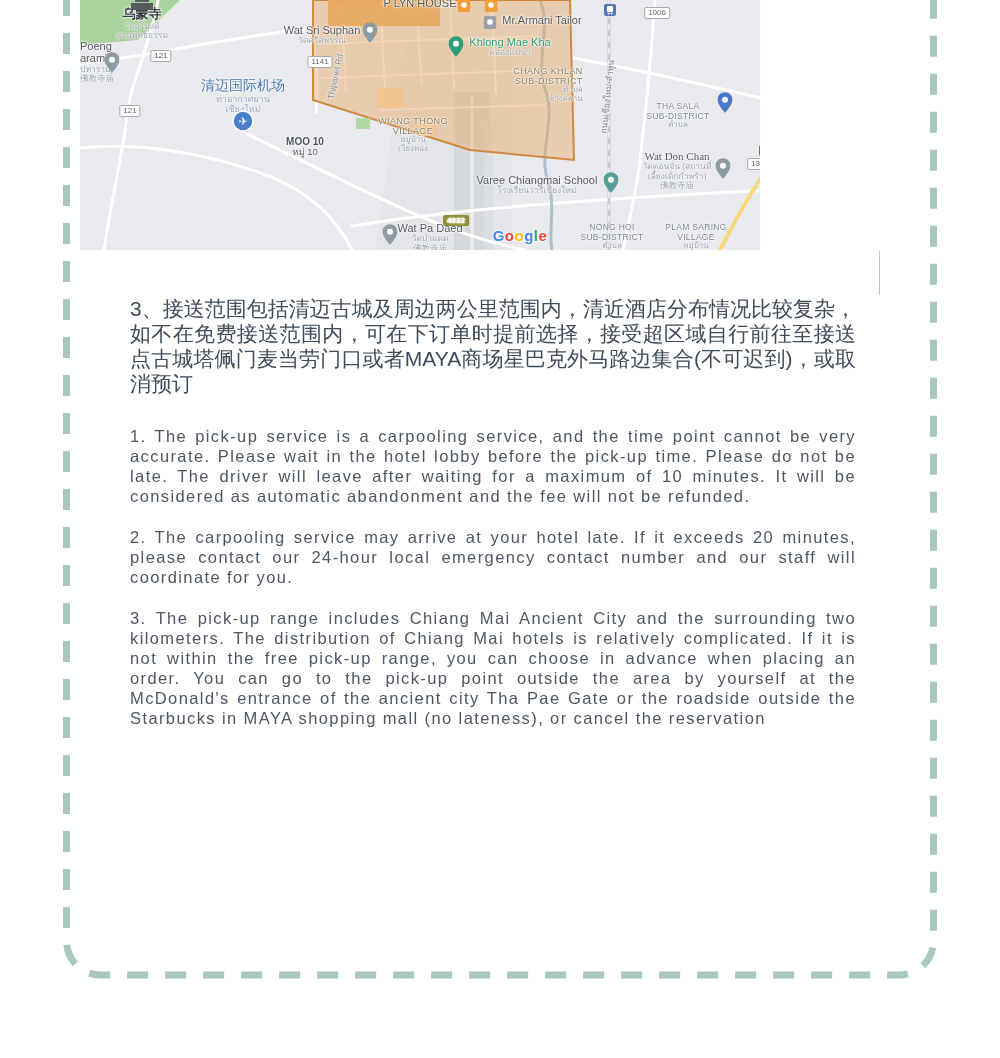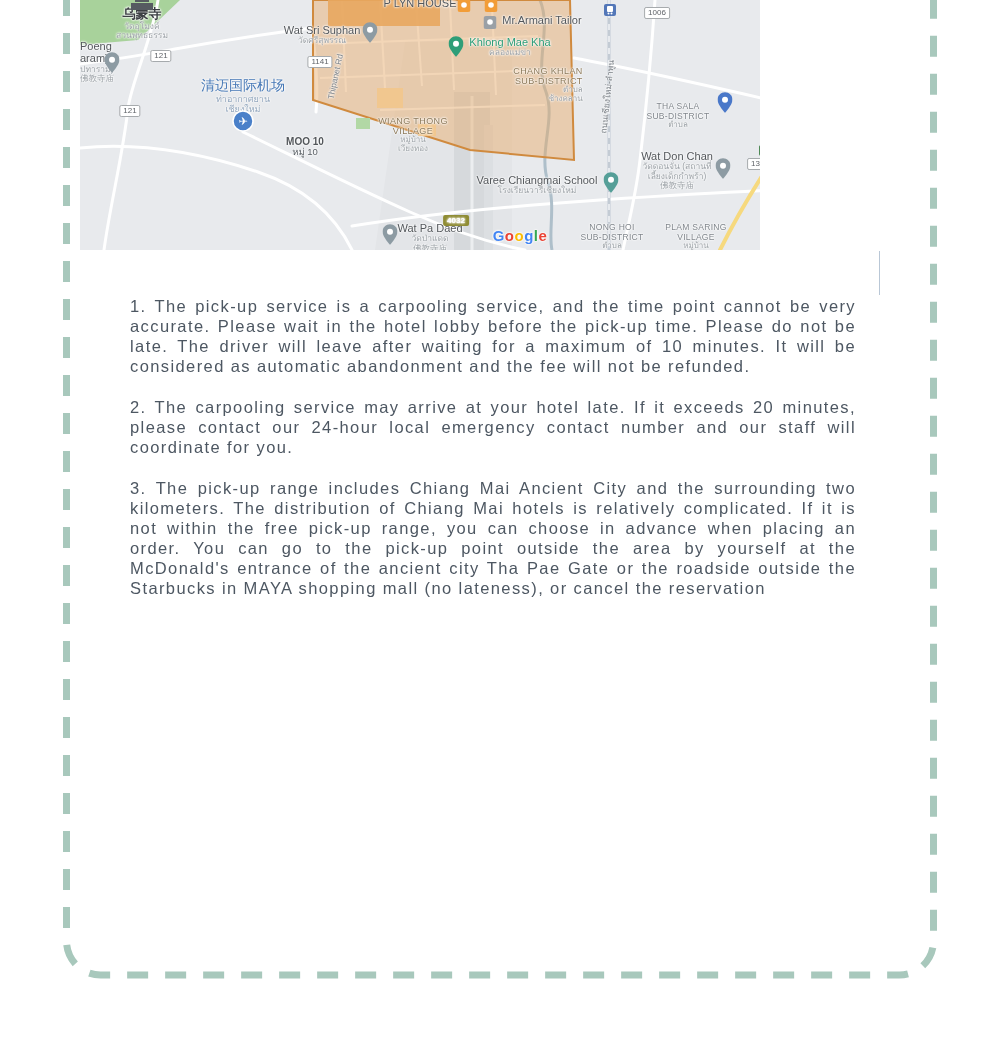--- a/index.html
+++ b/index.html
@@ -182,7 +182,7 @@
           <div class="area-g">VILLAGE</div>
           <div class="thai-s">หมู่บ้าน</div>
         </div>
-        <div class="map-label" style="left: 597px; top: 150px; transform: translateX(-50%);">
+        <div class="map-label" style="left: 597px; top: 150px; transform: translateX(-50%); font-family: Liberation Serif, serif;">
           <div class="nd">Wat Don Chan</div>
           <div class="thai">วัดดอนจั่น (สถานที่</div>
           <div class="thai">เลี้ยงเด็กกำพร้า)</div>

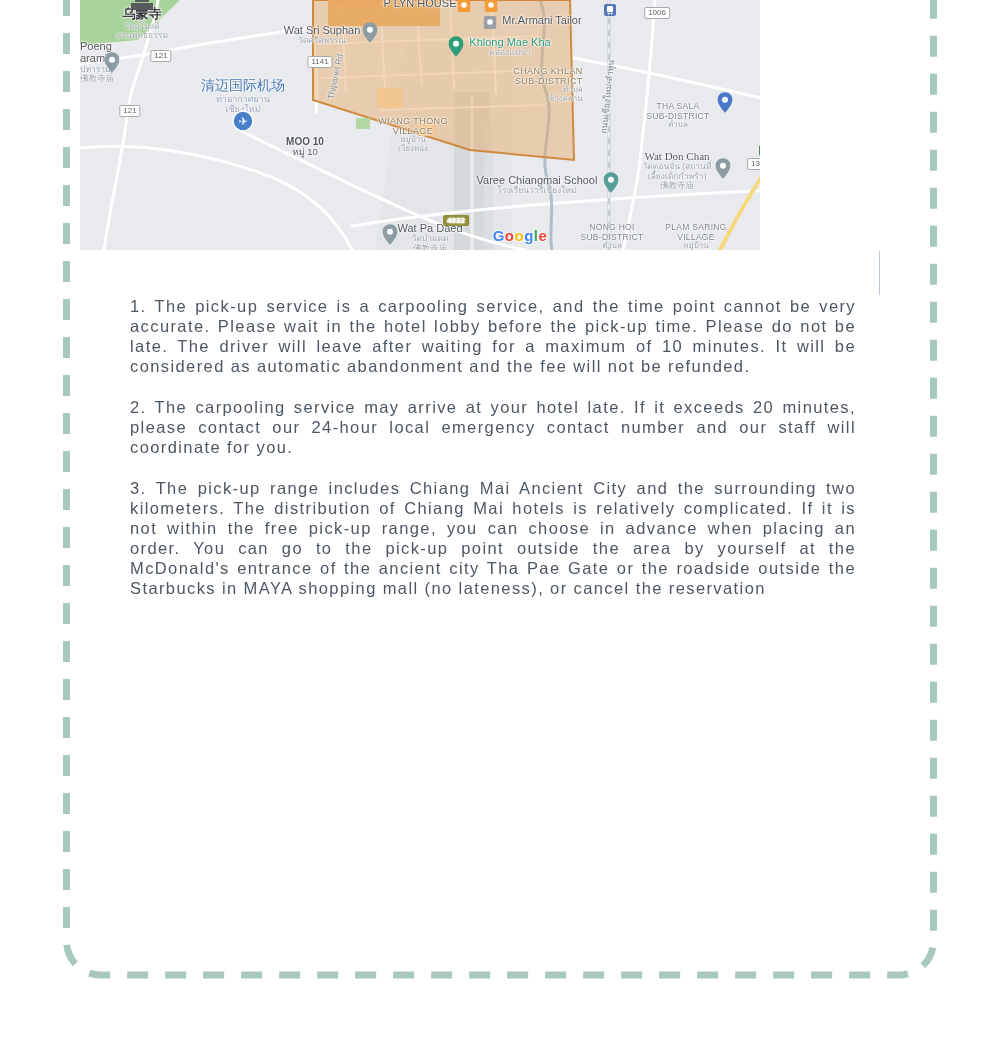--- a/index.html
+++ b/index.html
@@ -286,6 +286,7 @@
 
   <div class="notes">
     <section class="zh">
+      <p>3、接送范围包括清迈古城及周边两公里范围内，清近酒店分布情况比较复杂，如不在免费接送范围内，可在下订单时提前选择，接受超区域自行前往至接送点古城塔佩门麦当劳门口或者MAYA商场星巴克外马路边集合(不可迟到)，或取消预订</p>
     </section>
     <section class="en">
       <p>1. The pick-up service is a carpooling service, and the time point cannot be very accurate. Please wait in the hotel lobby before the pick-up time. Please do not be late. The driver will leave after waiting for a maximum of 10 minutes. It will be considered as automatic abandonment and the fee will not be refunded.</p>

